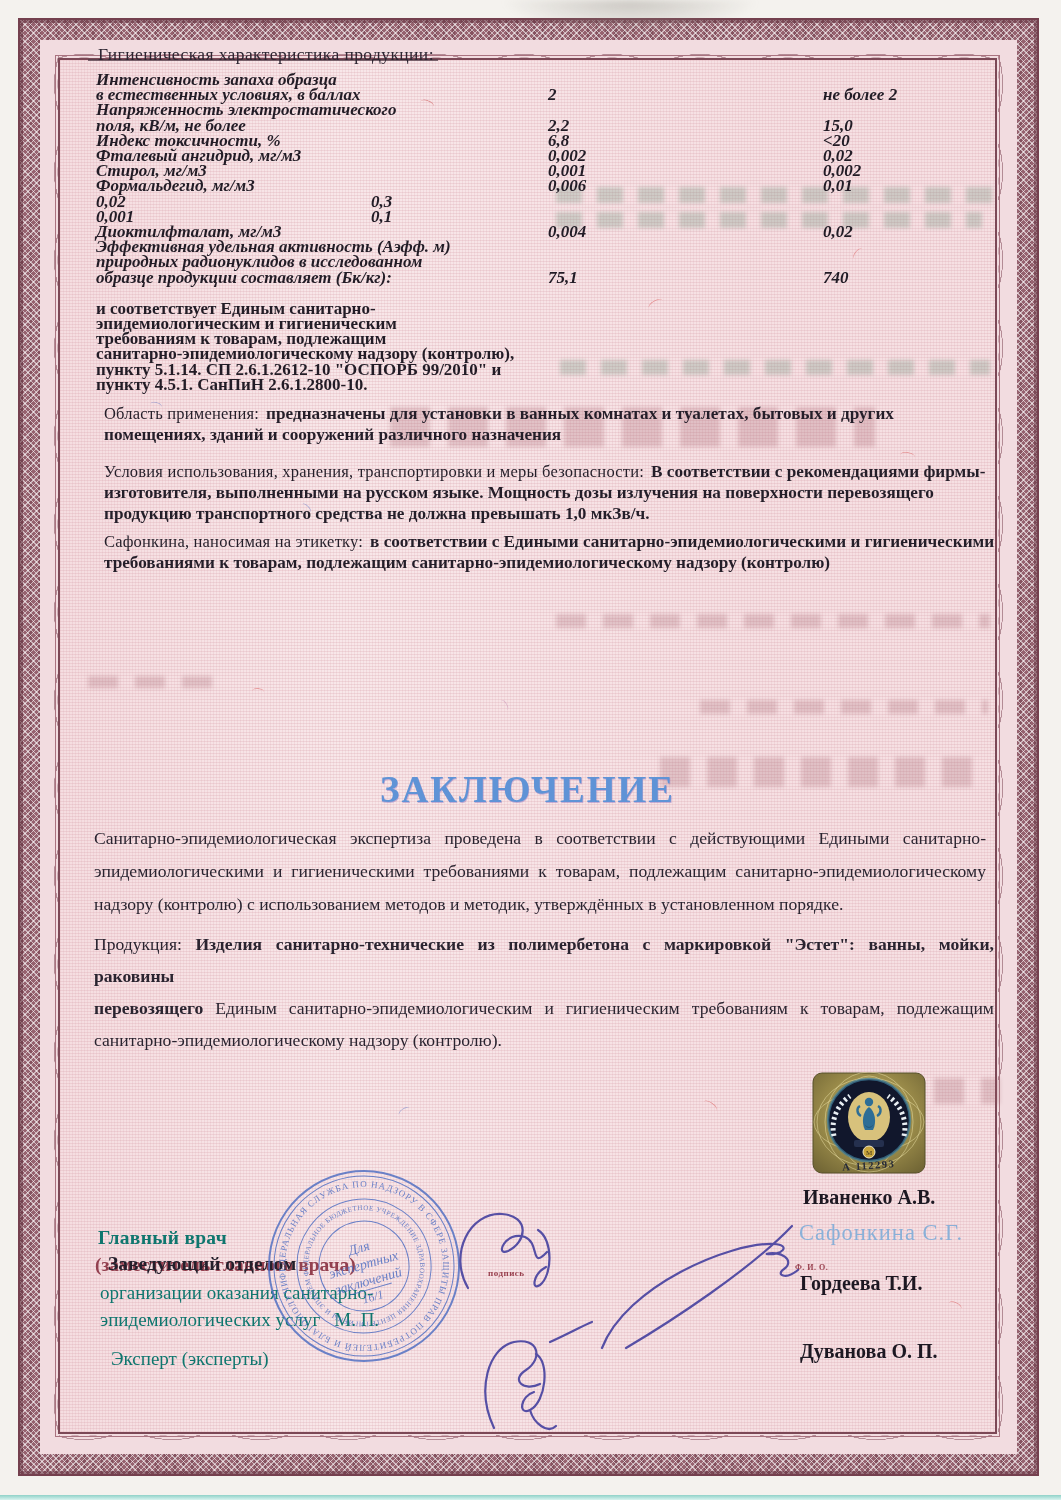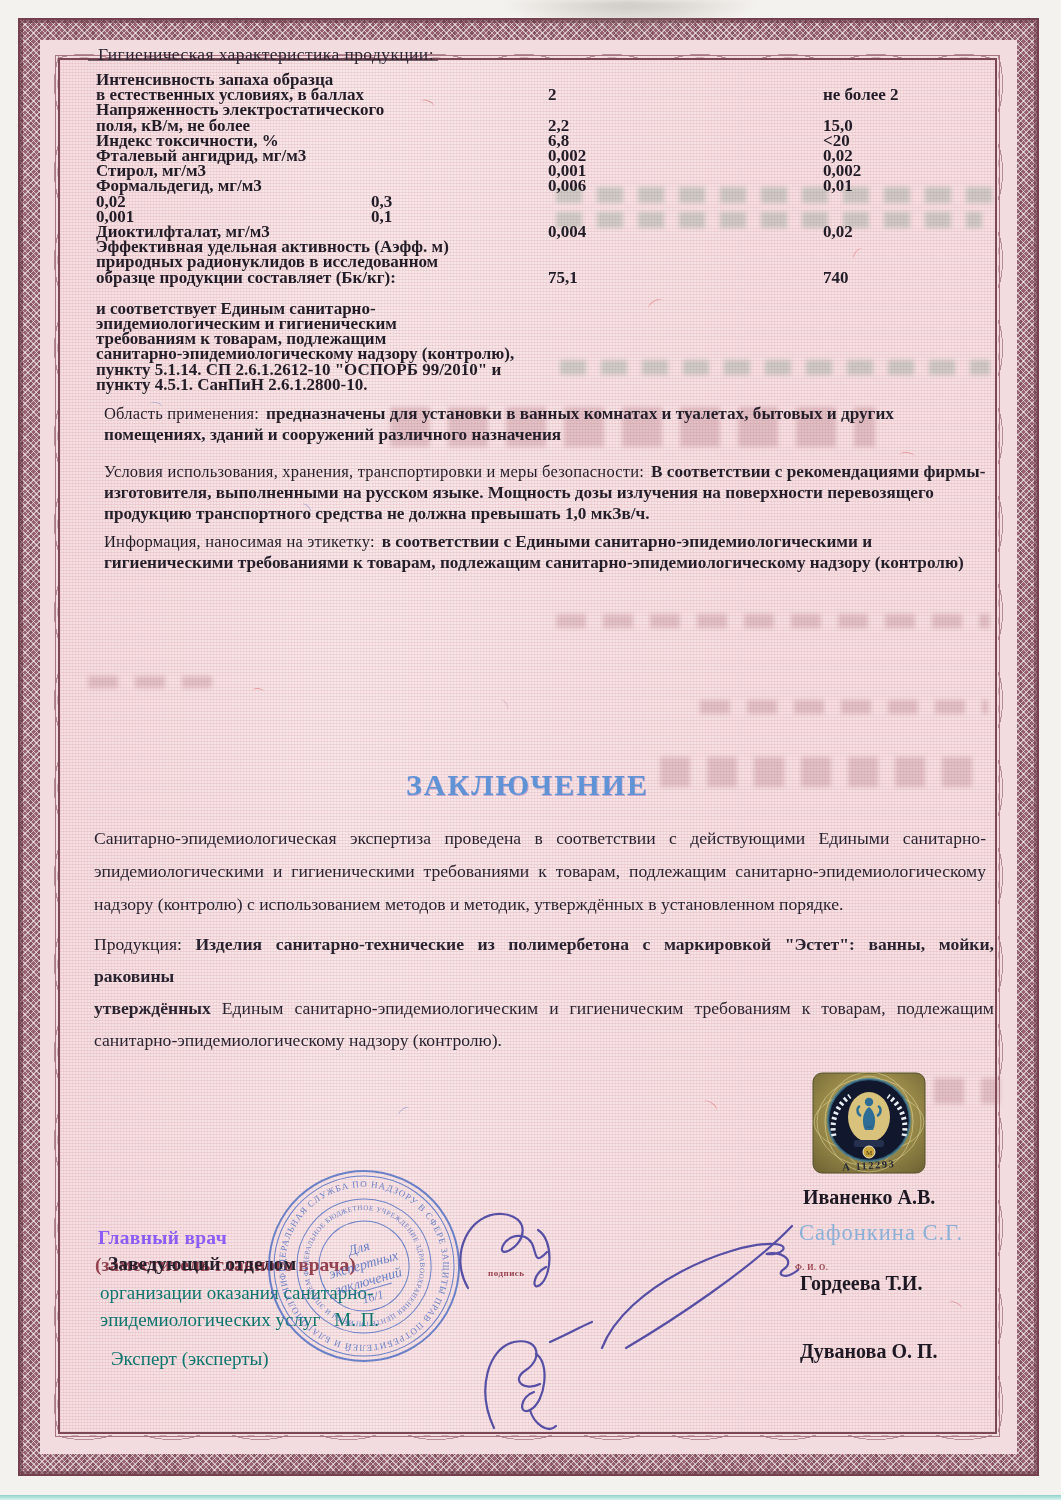--- a/index.html
+++ b/index.html
@@ -58,7 +58,7 @@
   .hdr-line{position:absolute;left:88px;top:59px;width:350px;height:2px;background:rgba(82,60,72,.75);}
   
   .tbl{position:absolute;left:96px;top:72px;width:890px;font-weight:bold;font-size:17px;line-height:15.2px;color:#221c26;}
-  .trow{display:flex;align-items:flex-end;}
+  .trow{display:flex;align-items:flex-end;font-style:italic;}
   .tlab{width:452px;}
   .tval{width:275px;}
   .tnorm{flex:1;}

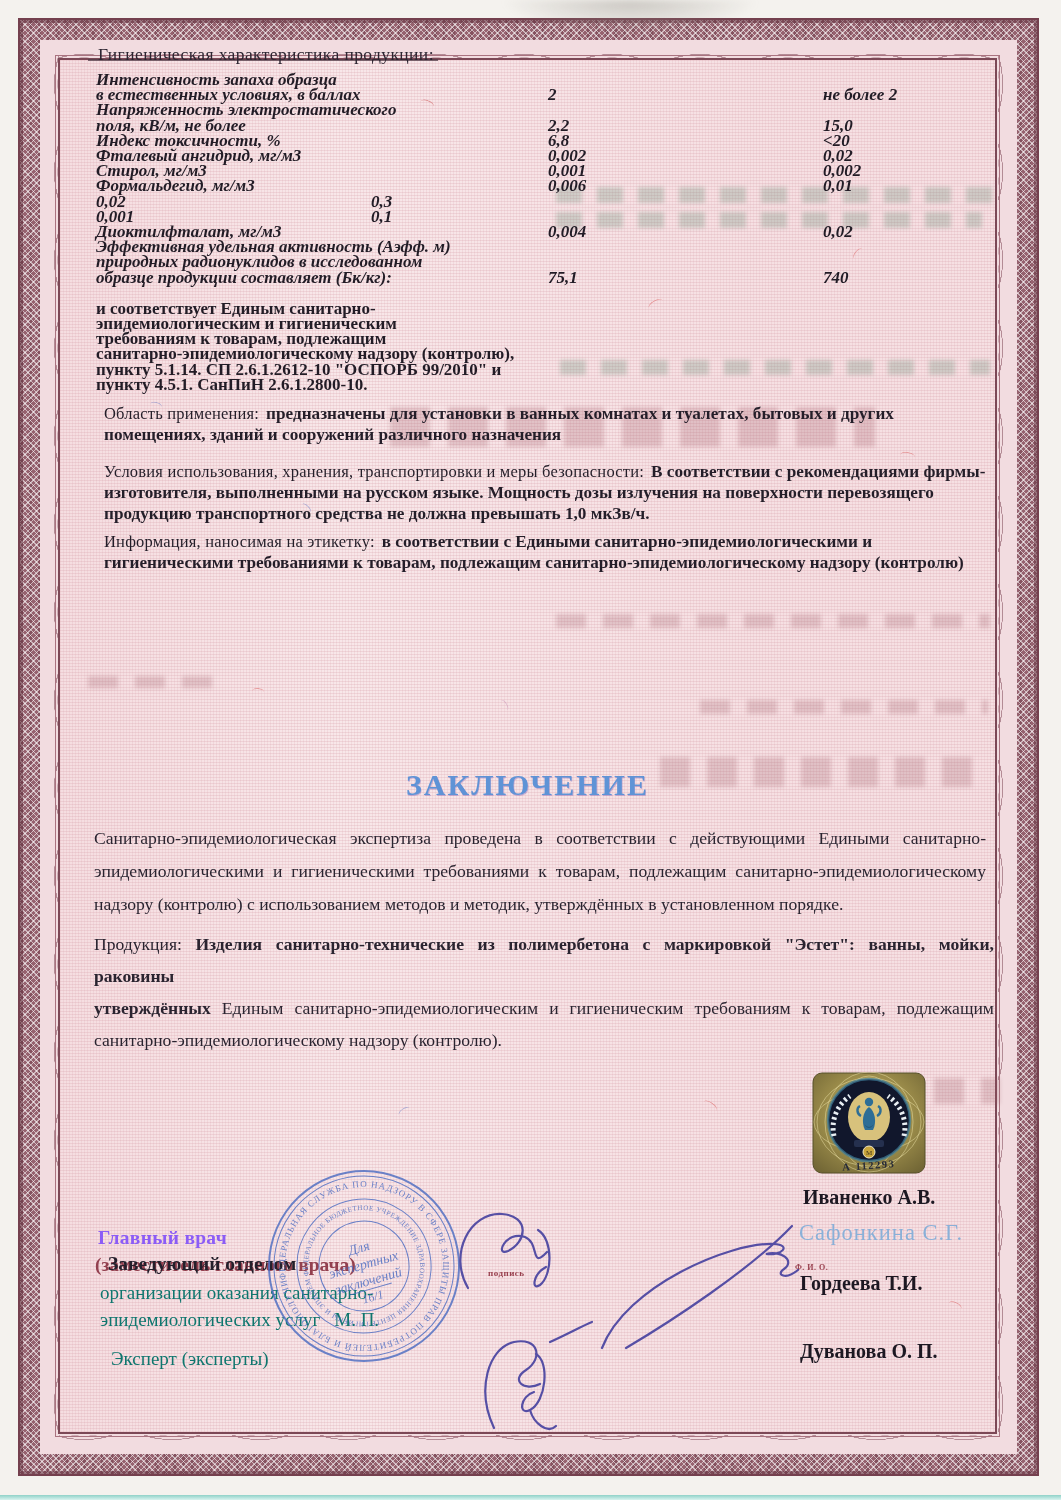--- a/index.html
+++ b/index.html
@@ -217,7 +217,7 @@
       <span class="sec-label">Условия использования, хранения, транспортировки и меры безопасности:</span><b>В соответствии с рекомендациями фирмы-изготовителя, выполненными на русском языке. Мощность дозы излучения на поверхности перевозящего продукцию транспортного средства не должна превышать 1,0 мкЗв/ч.</b>
     </p>
     <p class="sec" style="left:96px;top:523px;width:892px">
-      <span class="sec-label">Информация, наносимая на этикетку:</span><b>в соответствии с Едиными санитарно-эпидемиологическими и гигиеническими требованиями к товарам, подлежащим санитарно-эпидемиологическому надзору (контролю)</b>
+      <span class="sec-label">Сафонкина, наносимая на этикетку:</span><b>в соответствии с Едиными санитарно-эпидемиологическими и гигиеническими требованиями к товарам, подлежащим санитарно-эпидемиологическому надзору (контролю)</b>
     </p>
 
     <div class="concl-title">ЗАКЛЮЧЕНИЕ</div>

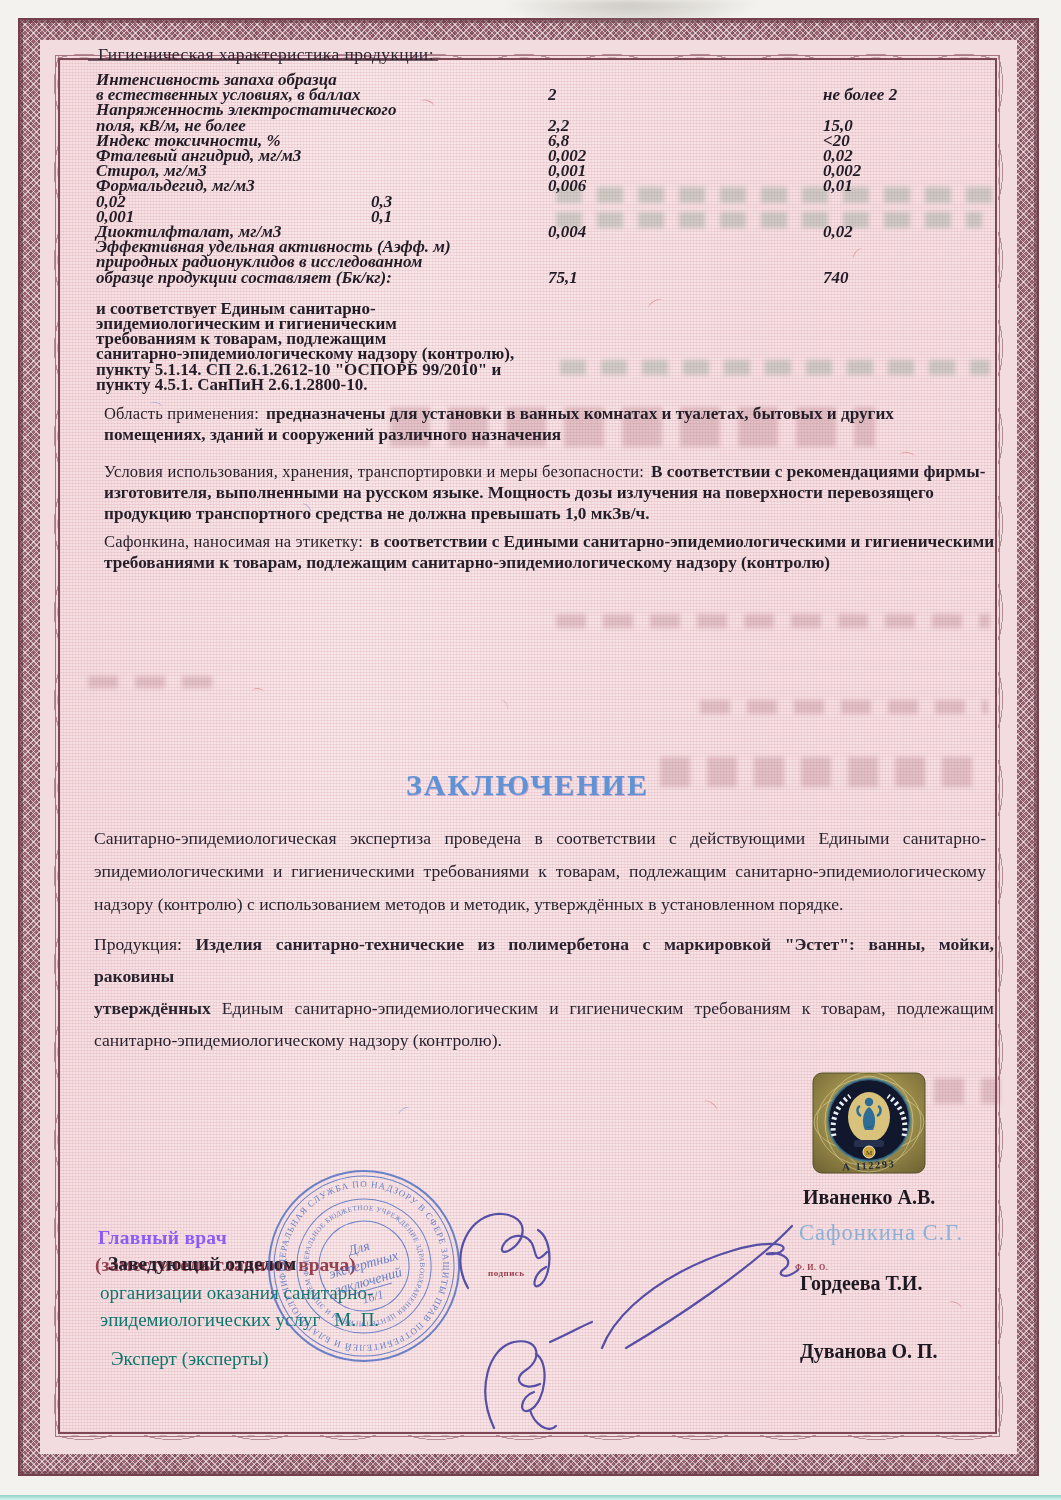--- a/index.html
+++ b/index.html
@@ -69,7 +69,7 @@
   .sec b{font-size:17.2px;}
   
   .concl-title{position:absolute;left:58px;right:64px;top:768px;text-align:center;
-    font-weight:bold;font-size:30px;letter-spacing:2px;color:#5f93d6;
+    font-weight:bold;font-size:37px;letter-spacing:2px;color:#5f93d6;
     text-shadow:.6px .6px 0 rgba(140,110,190,.45);}
   .para{position:absolute;margin:0;font-size:17.6px;line-height:33px;color:#2a2430;text-align:justify;}
   .para2{line-height:32px;}

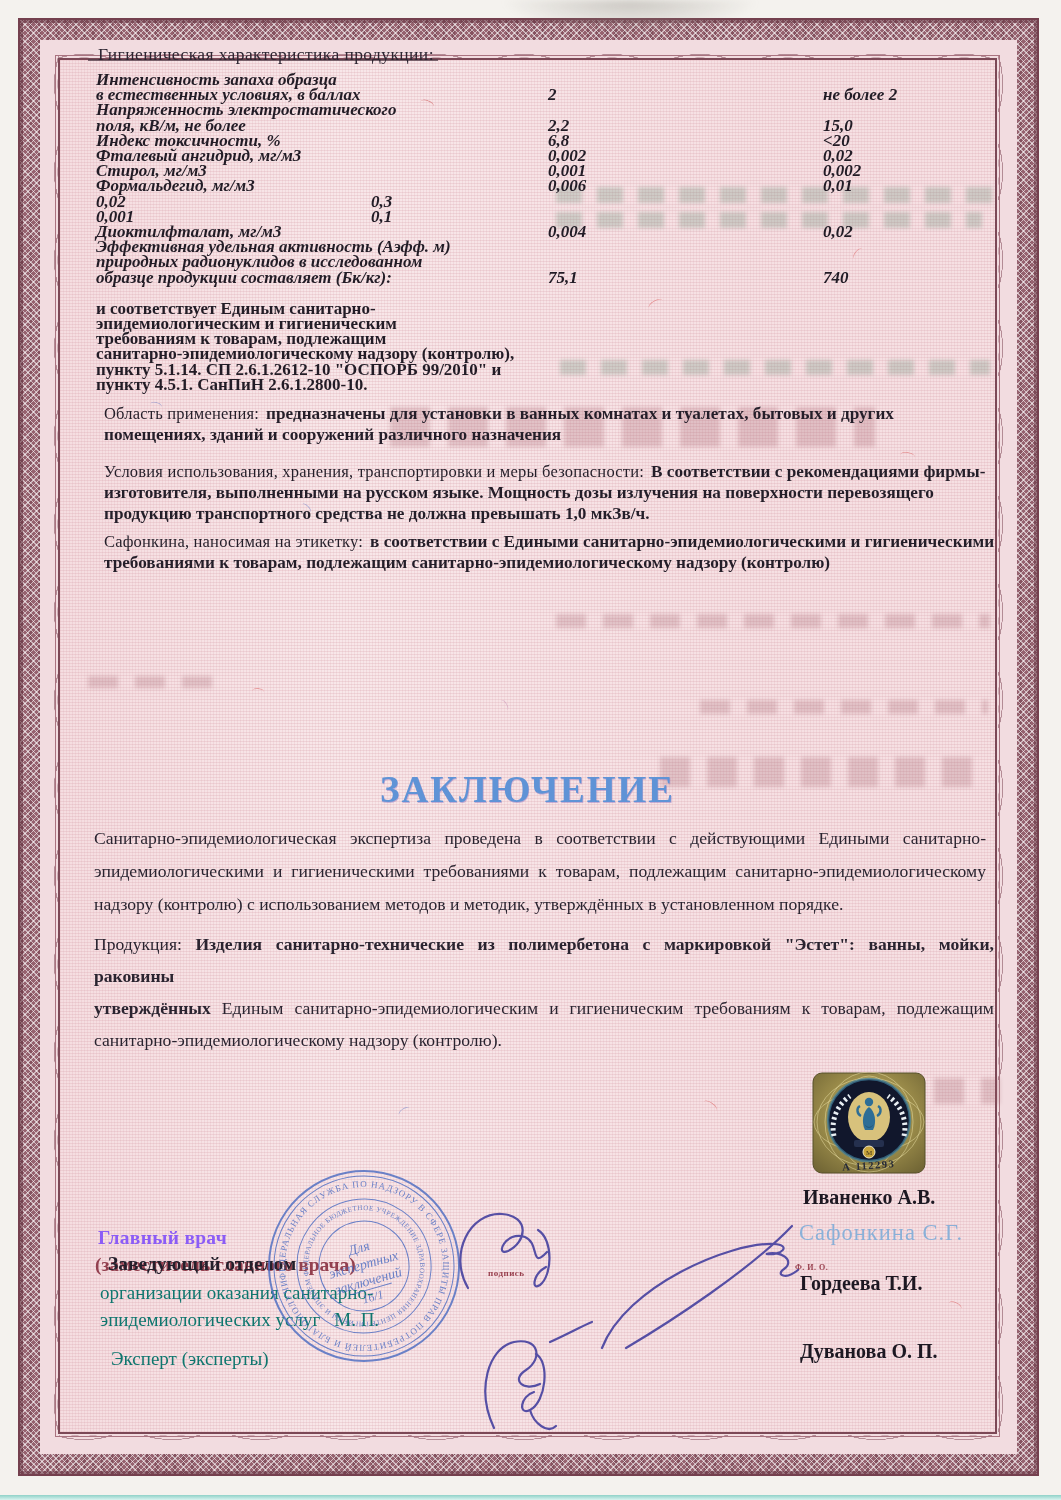--- a/index.html
+++ b/index.html
@@ -225,7 +225,7 @@
     <p class="para para2" style="left:94px;top:928px;width:900px">
       <span>Продукция:</span>
       <b>Изделия санитарно-технические из полимербетона с маркировкой "Эстет": ванны, мойки, раковины</b><br>
-      <b>утверждённых</b>
+      <b>перевозящего</b>
       <span>Единым санитарно-эпидемиологическим и гигиеническим требованиям к товарам, подлежащим санитарно-эпидемиологическому надзору (контролю).</span>
     </p>
 

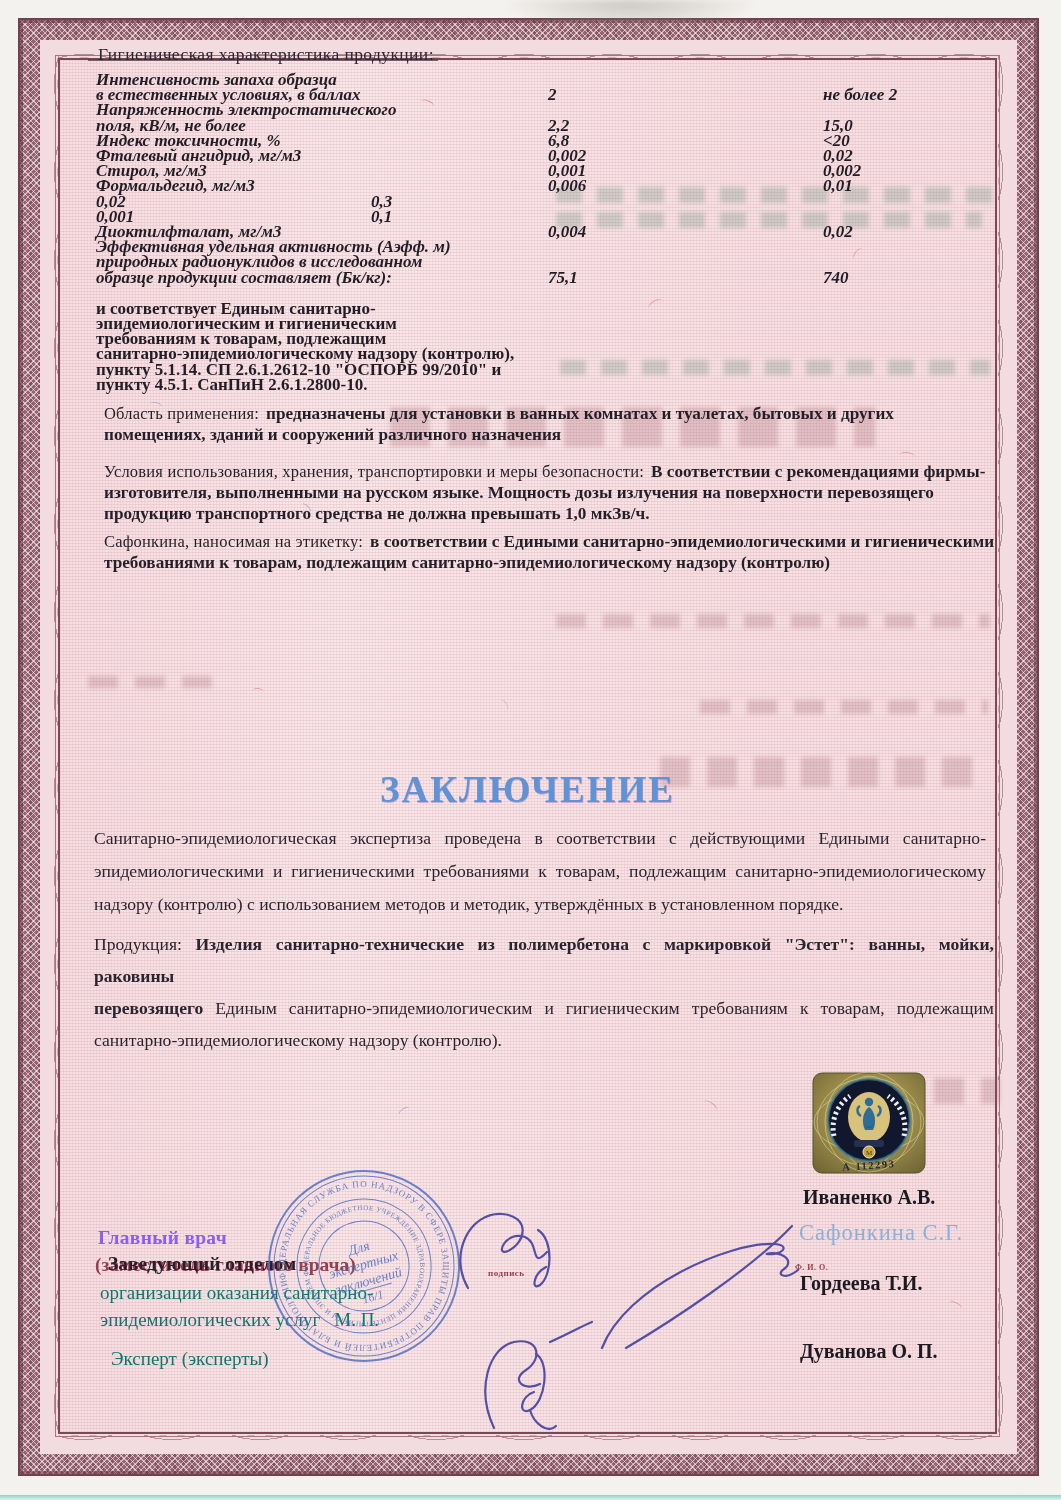--- a/index.html
+++ b/index.html
@@ -78,7 +78,7 @@
   .nm-fax{position:absolute;font-weight:normal;font-size:22.5px;color:#8ab0d8;letter-spacing:1px;}
   .lbl-tiny{position:absolute;font-size:9px;font-weight:bold;color:#99404e;letter-spacing:.5px;}
   
-  .off-maroon{position:absolute;font-weight:bold;font-size:19.5px;color:#8b5cf6;letter-spacing:.3px;}
+  .off-maroon{position:absolute;font-weight:bold;font-size:19.5px;color:#0f766e;letter-spacing:.3px;}
   .off-black{position:absolute;font-size:19px;color:#0f766e;}
   .overlap{position:absolute;left:95px;top:1254px;height:38px;}
   .overlap .struck{font-weight:bold;font-size:19.5px;color:#93404f;}

